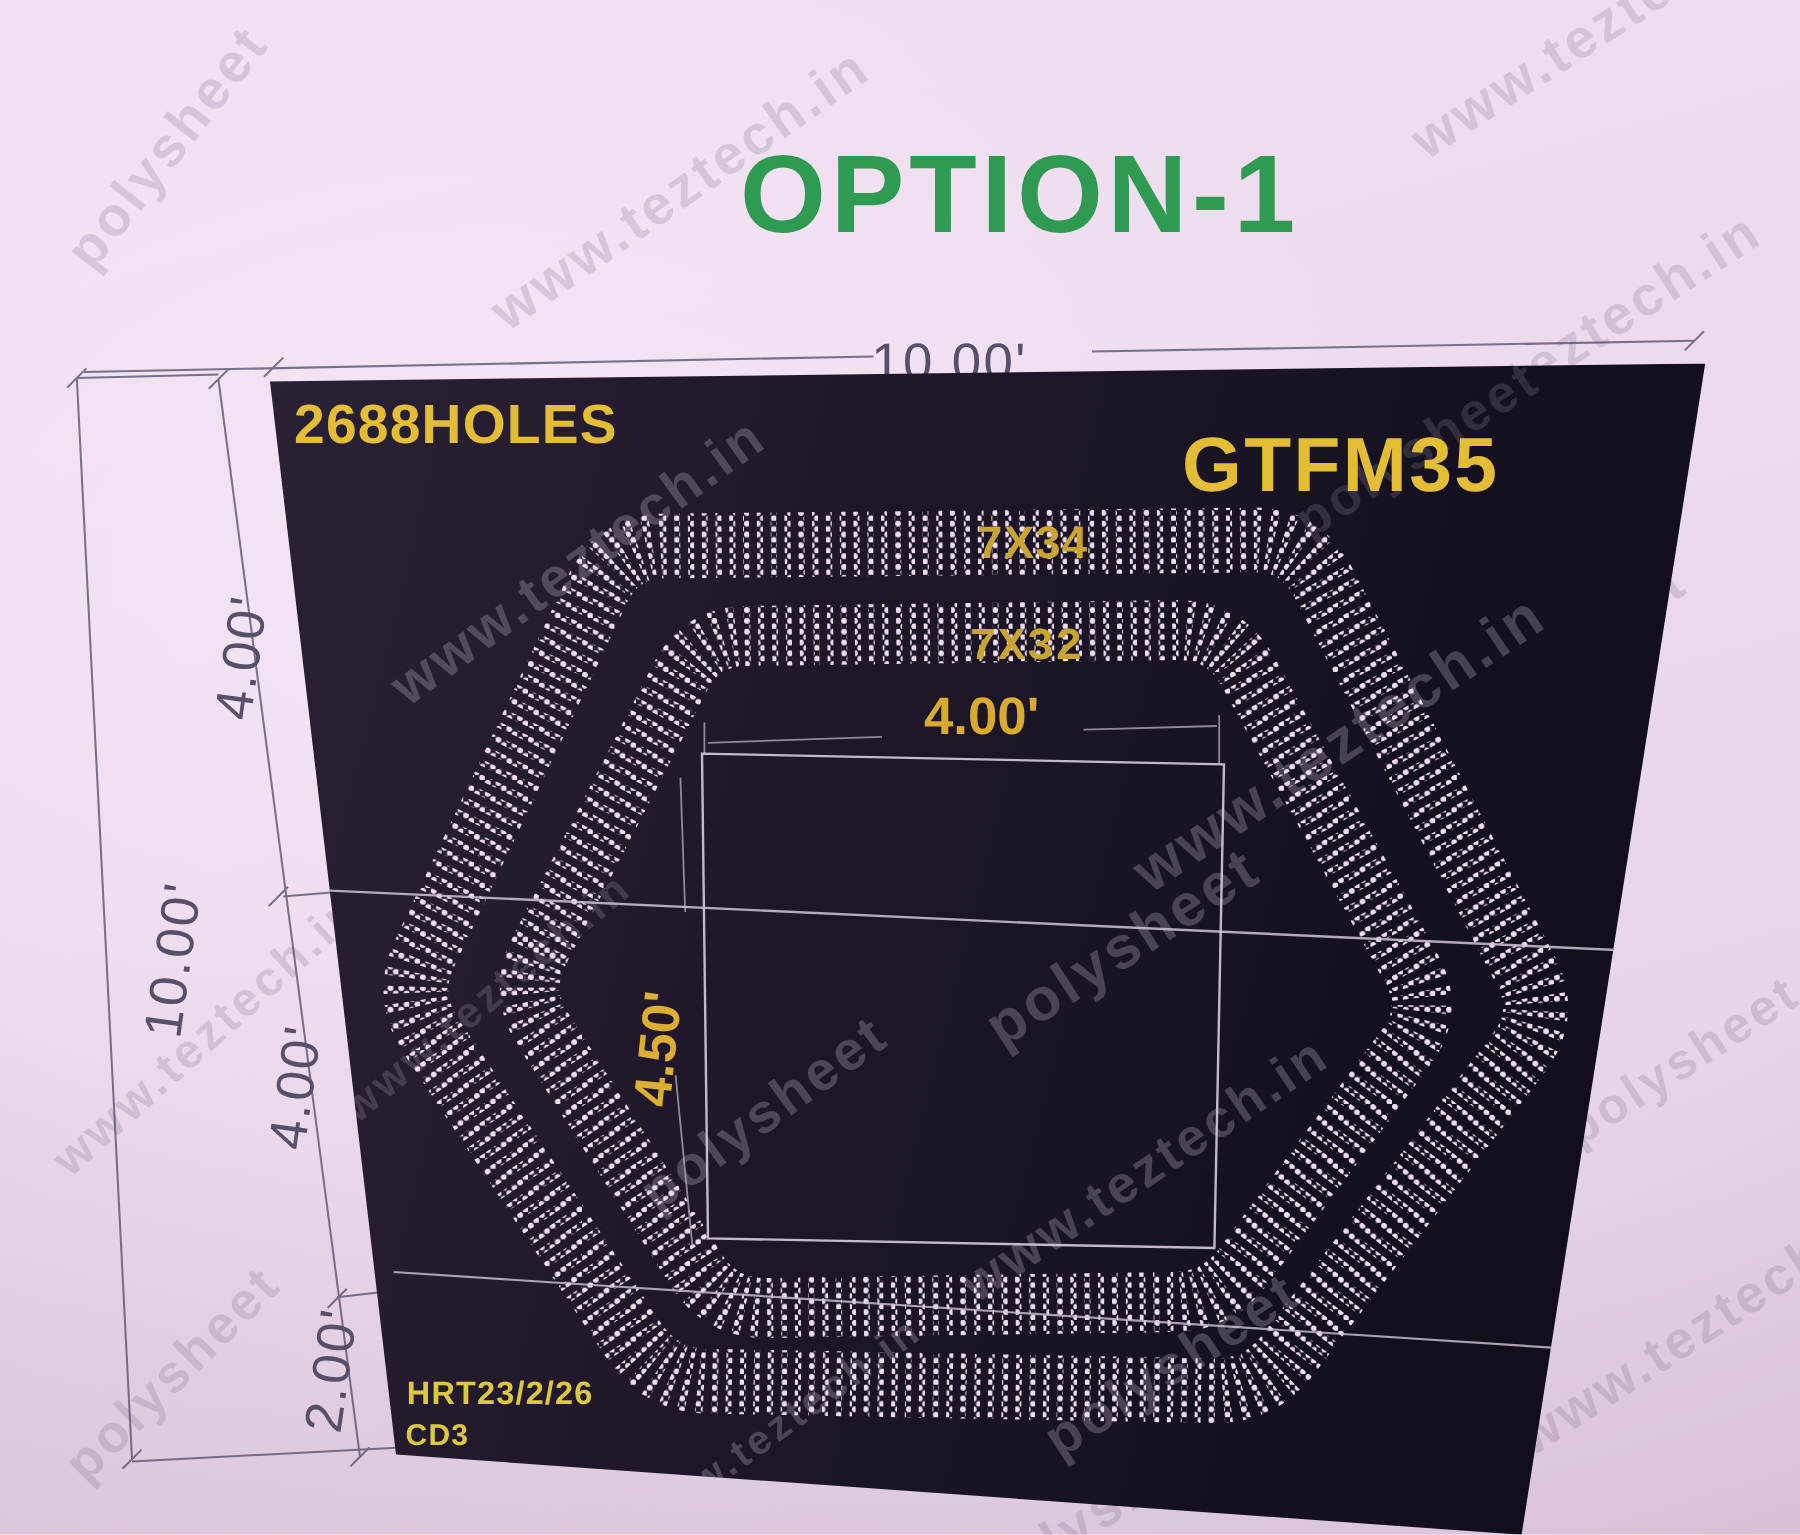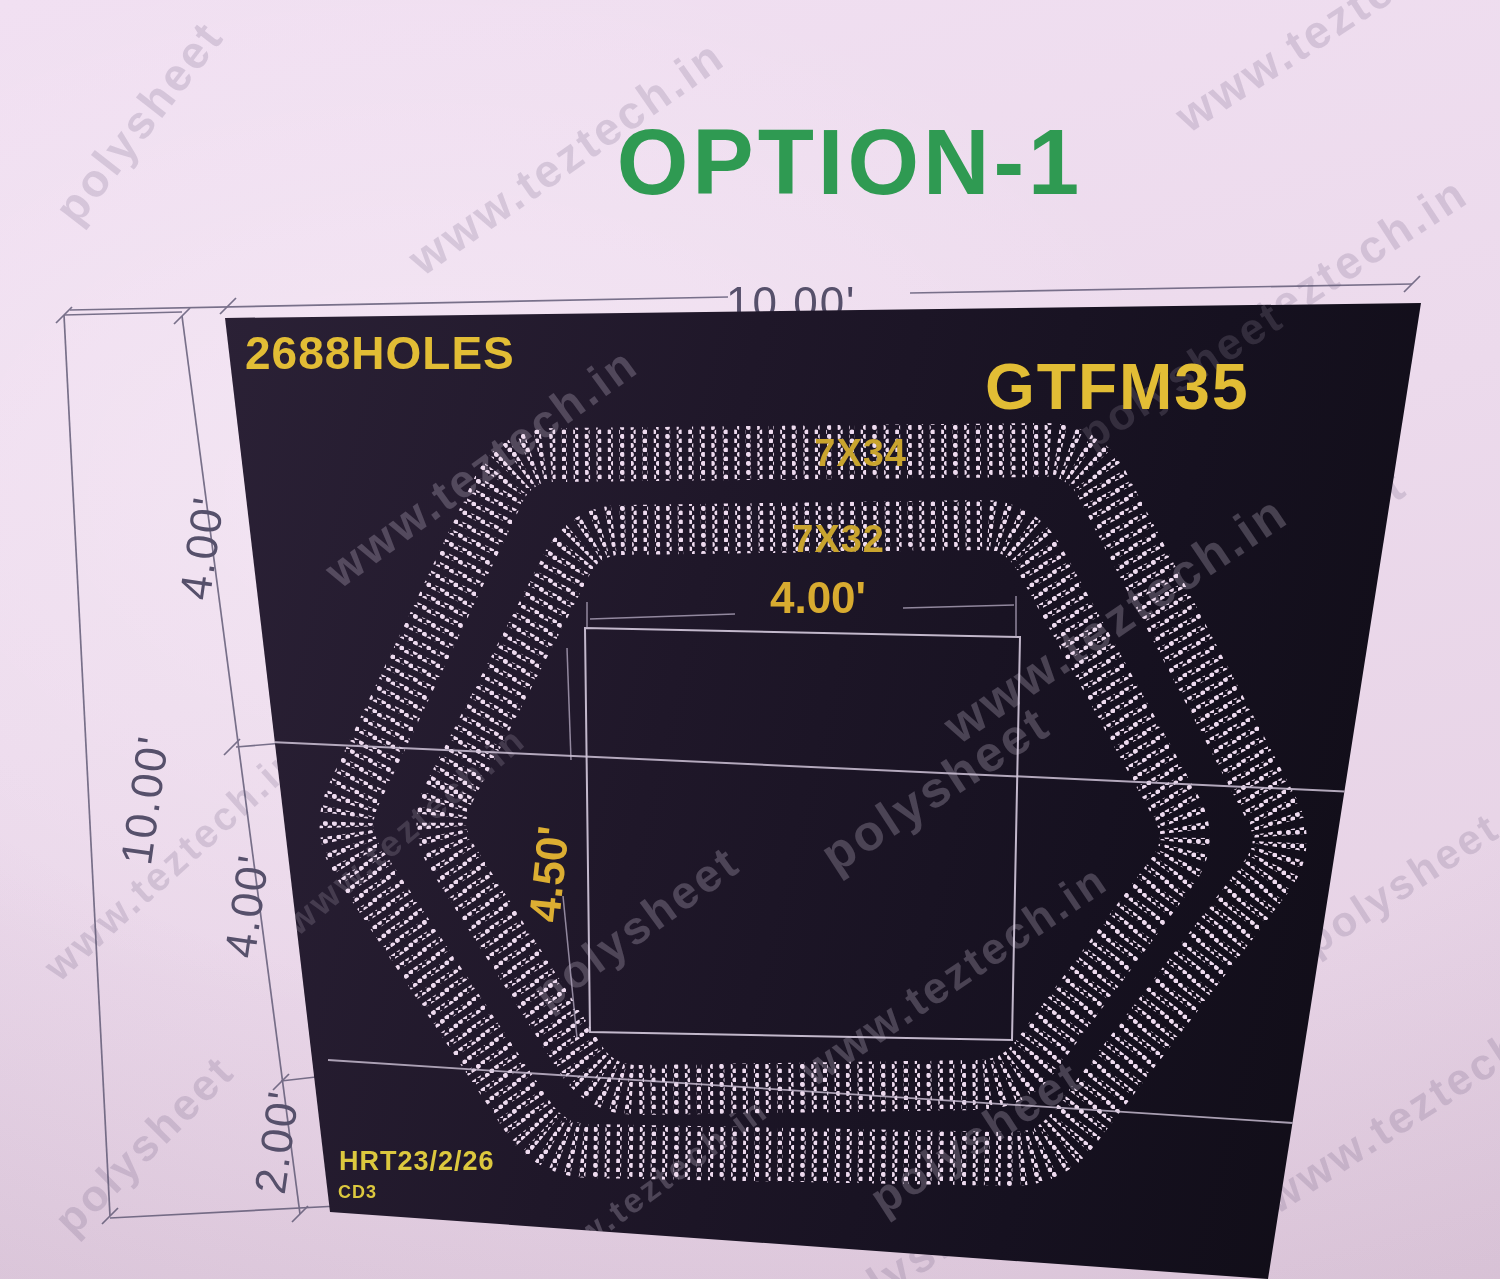--- a/index.html
+++ b/index.html
@@ -26,7 +26,7 @@
   .lbl-model{left:770px;top:60px;font-size:64px;letter-spacing:2px;}
   .lbl-row{width:150px;text-align:right;font-size:38px;color:#c9a42e !important;letter-spacing:1px;}
   .lbl-row.outer{left:542px;top:142px;}
-  .lbl-row.inner{left:520px;top:228px;}
+  .lbl-row.inner{left:538px;top:228px;font-family:Liberation Mono, monospace;}
   .lbl-sqw{left:528px;top:283px;width:150px;text-align:center;font-size:44px;color:#d8ab30 !important;}
   .lbl-sqh{left:252px;top:559px;width:164px;height:50px;text-align:center;font-size:44px;
            color:#dcae32 !important;transform:rotate(-84deg);}

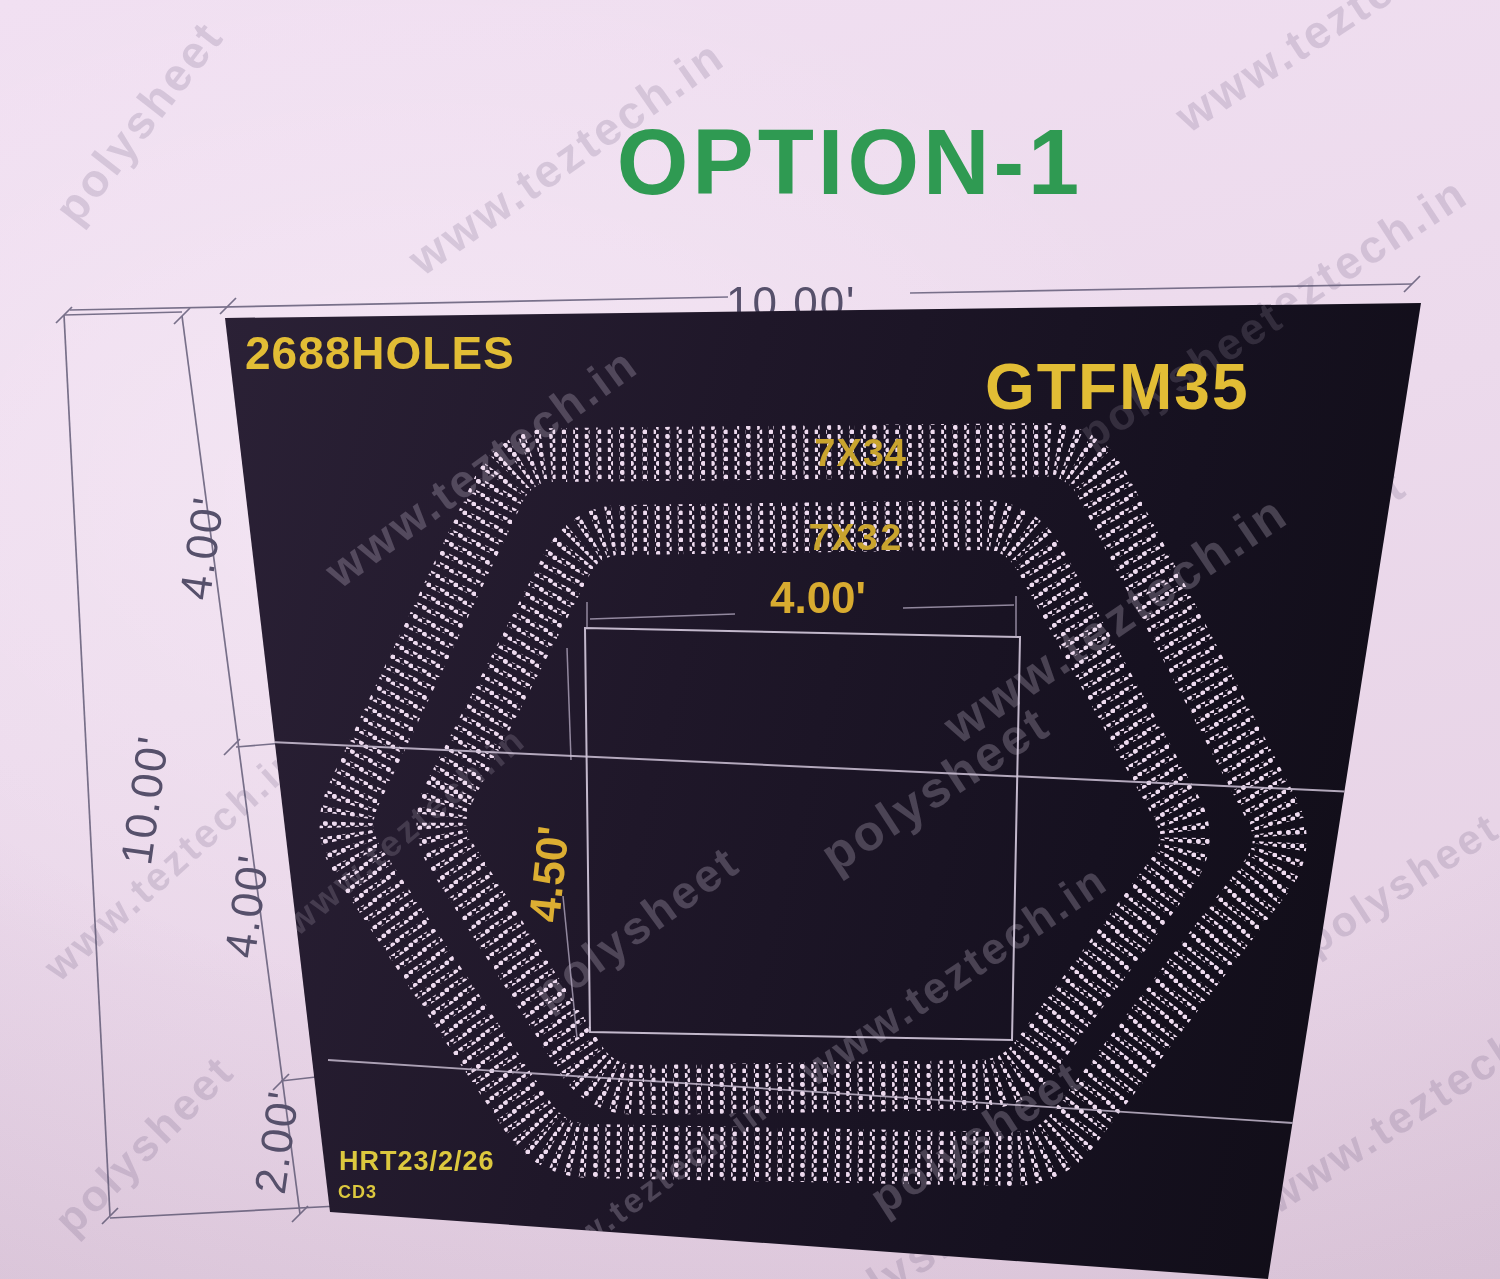--- a/index.html
+++ b/index.html
@@ -31,7 +31,7 @@
   .lbl-sqh{left:252px;top:559px;width:164px;height:50px;text-align:center;font-size:44px;
            color:#dcae32 !important;transform:rotate(-84deg);}
   .lbl-ref1{left:124px;top:856px;font-size:27px;letter-spacing:1px;color:#dcc83e !important;}
-  .lbl-ref2{left:123px;top:892px;font-size:18px;letter-spacing:1px;color:#dcc83e !important;}
+  .lbl-ref2{left:123px;top:892px;font-size:25px;letter-spacing:1px;color:#dcc83e !important;}
   .boardsvg{position:absolute;left:0;top:0;}
 </style>
 </head>

